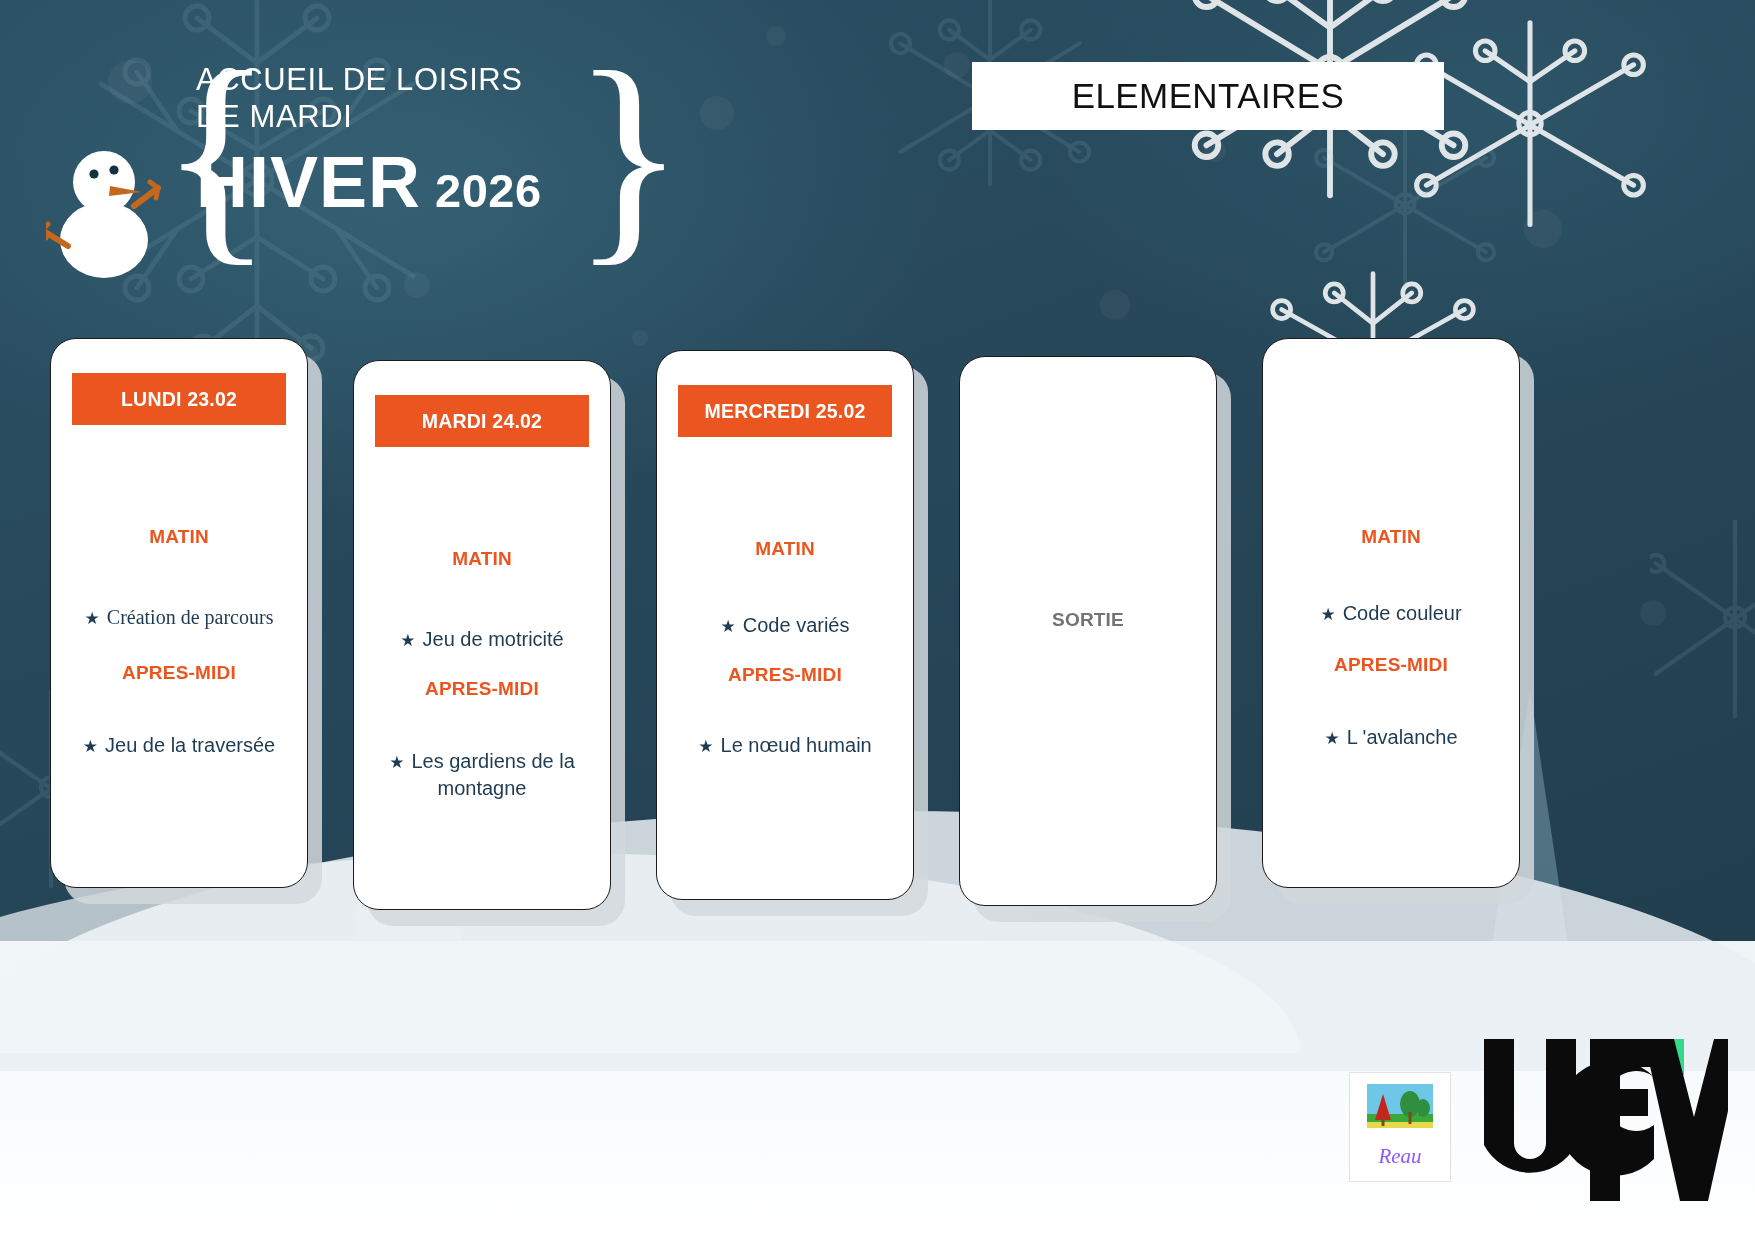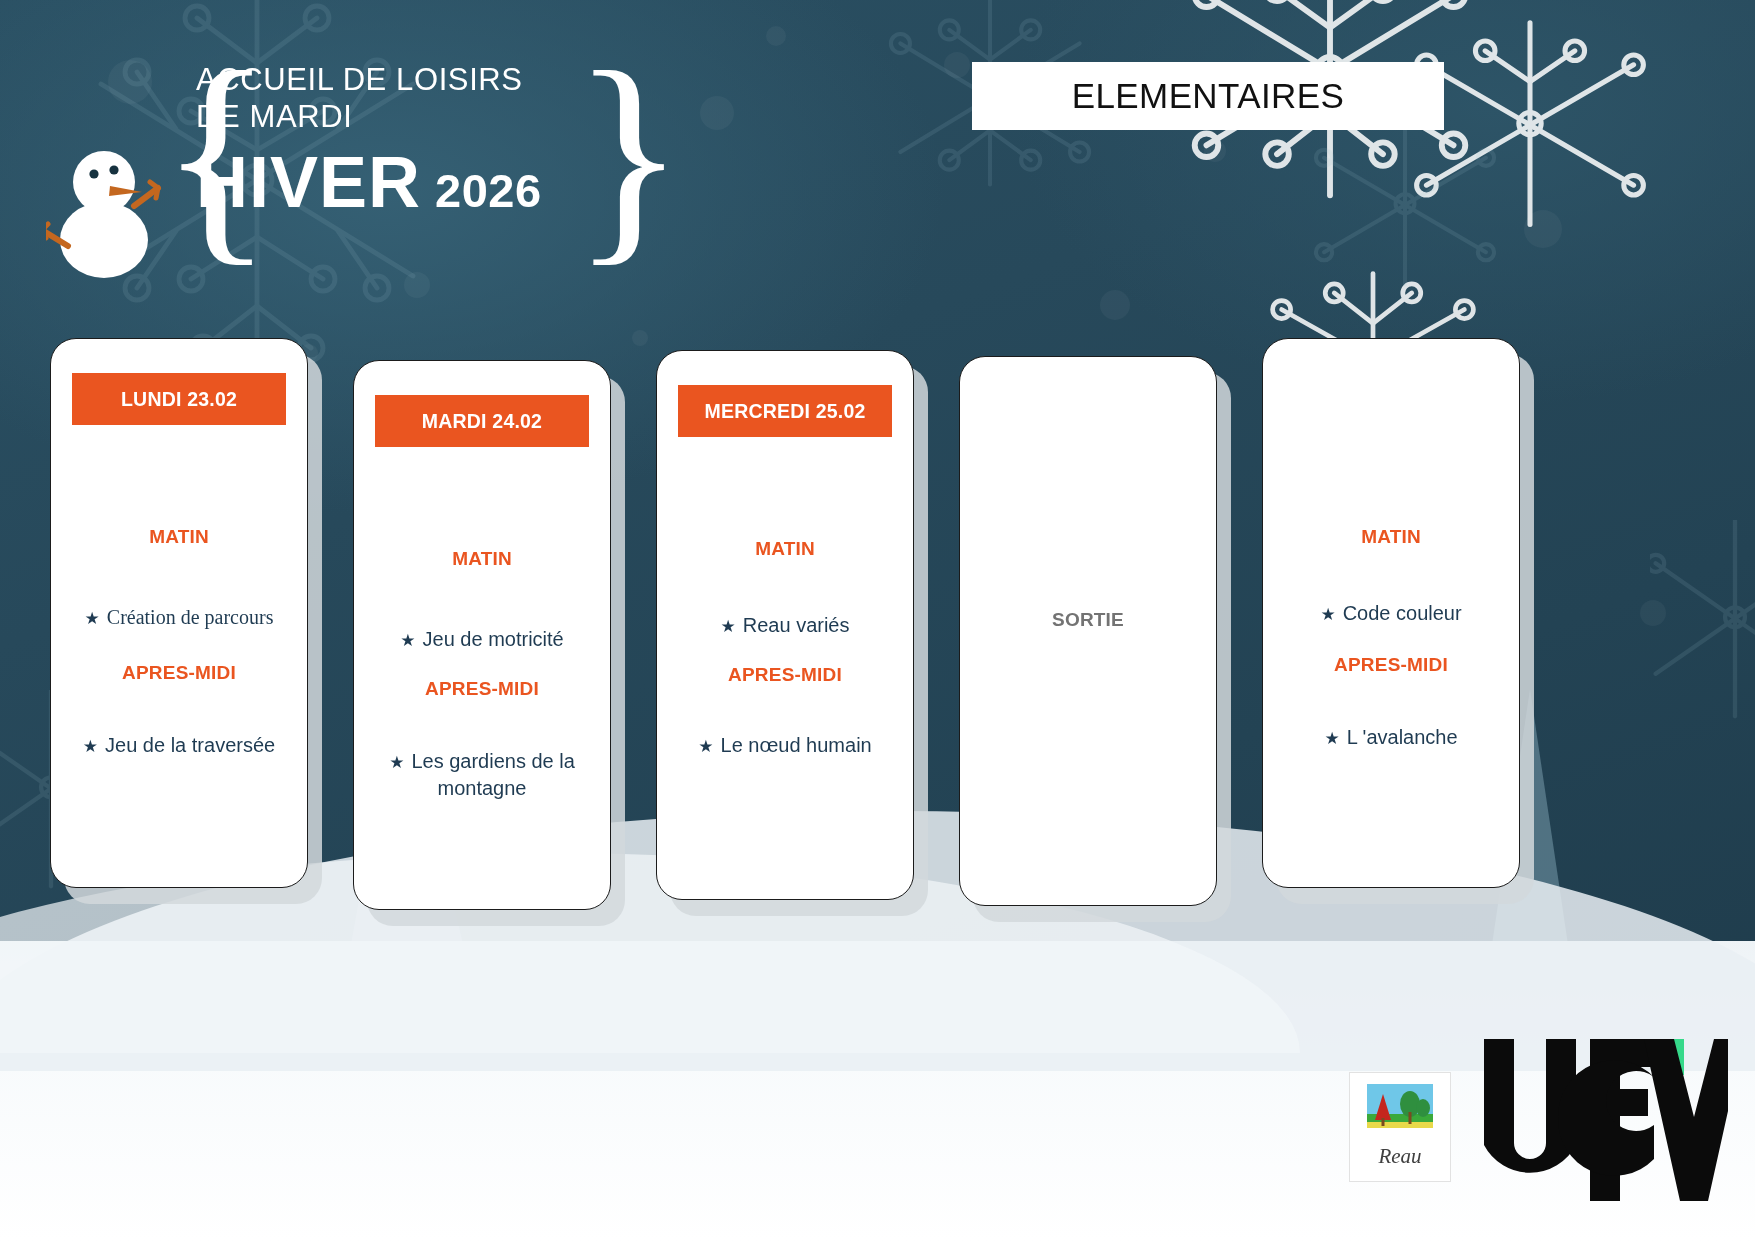--- a/index.html
+++ b/index.html
@@ -338,7 +338,7 @@
       </div>
       <div class="card-body">
         <div class="slot-label" style="margin-top:95px;">MATIN</div>
-        <div class="act" style="margin-top:52px;"><span class="star">★</span><span>Reau variés</span></div>
+        <div class="act" style="margin-top:52px;"><span class="star">★</span><span>Code variés</span></div>
         <div class="slot-label" style="margin-top:26px;">APRES-MIDI</div>
         <div class="act" style="margin-top:46px;"><span class="star">★</span><span>Le nœud humain</span></div>
       </div>

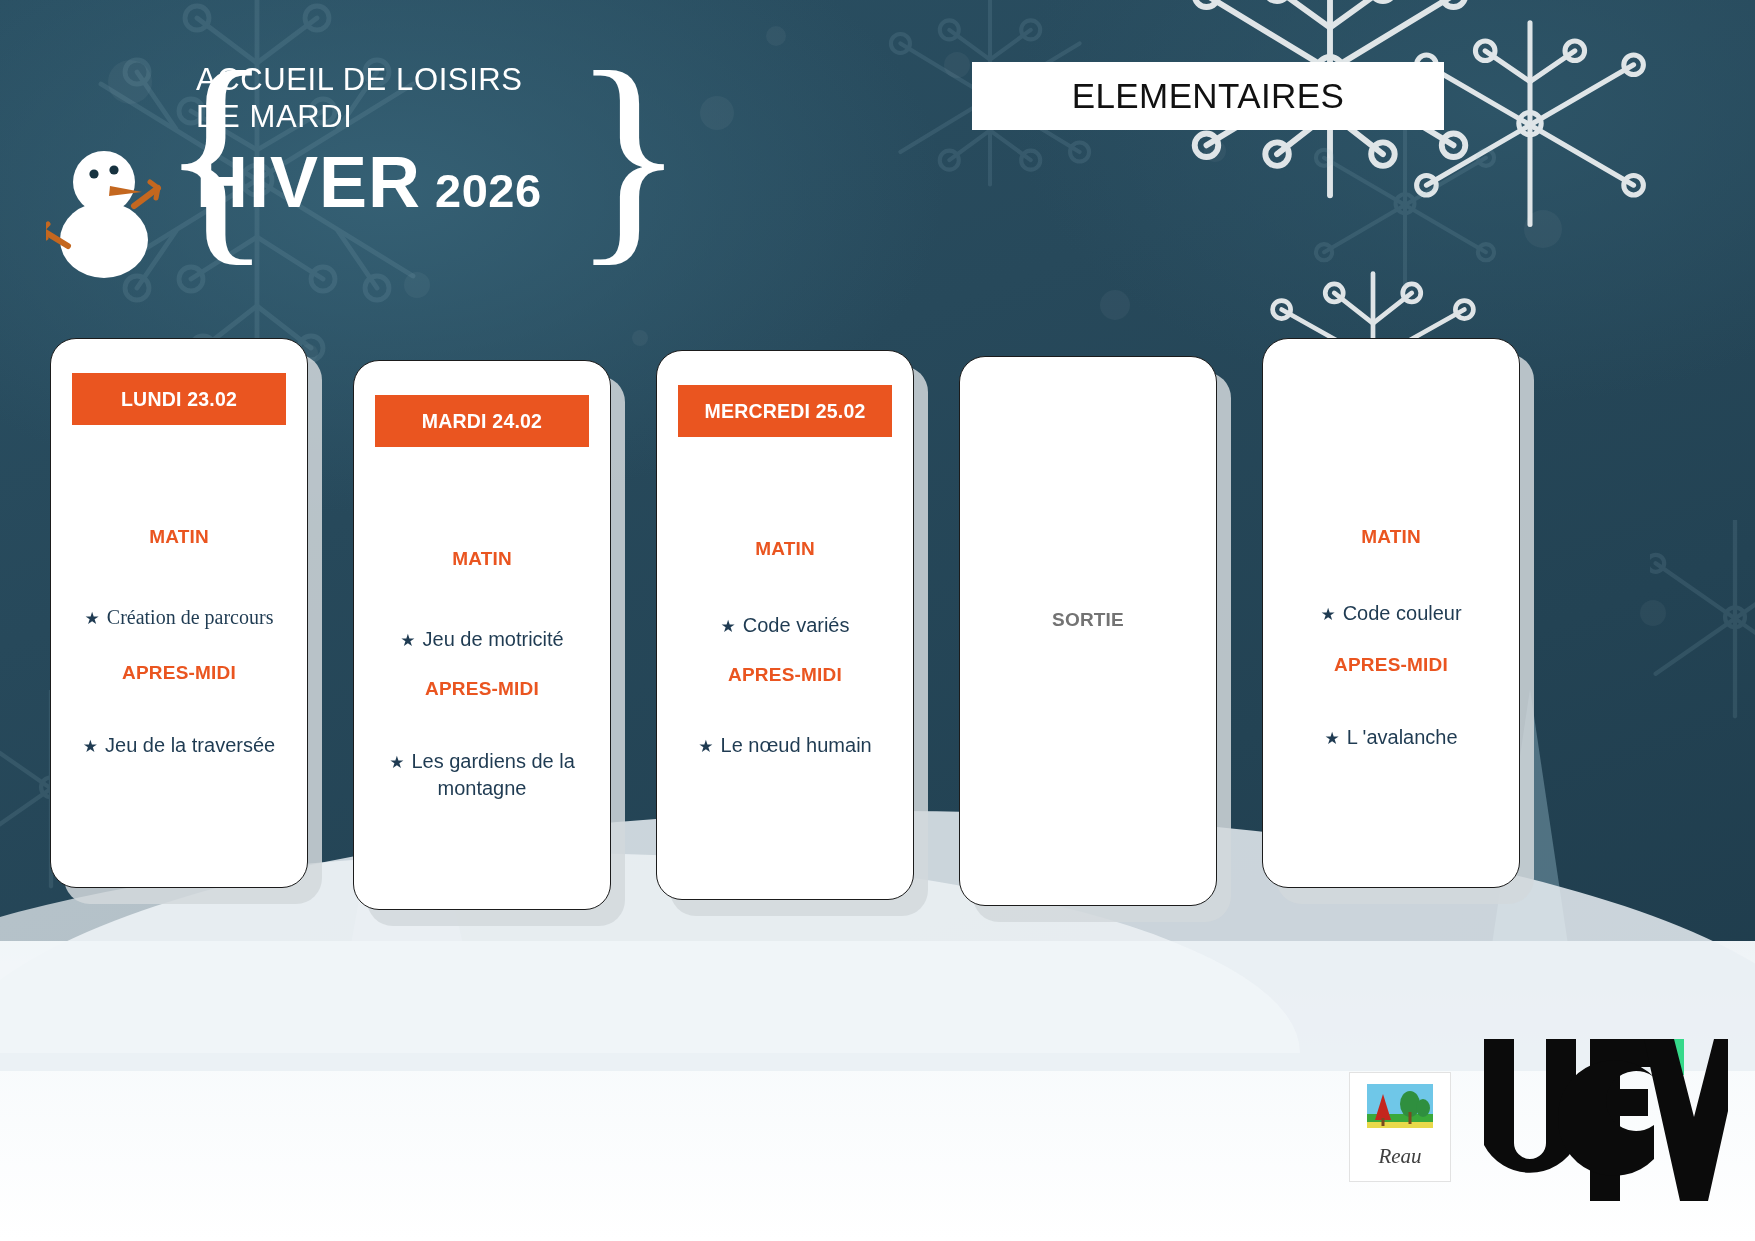--- a/index.html
+++ b/index.html
@@ -95,7 +95,7 @@
   .reau-art{width:74px;height:62px;margin-top:7px;}
   .reau-word{
     font-family:"Liberation Serif",serif;font-style:italic;
-    font-size:21px;color:#404040;margin-top:2px;
+    font-size:21px;color:#8b5cf6;margin-top:2px;
   }
   .ufcv{
     position:absolute;left:1478px;top:1033px;width:250px;height:175px;

